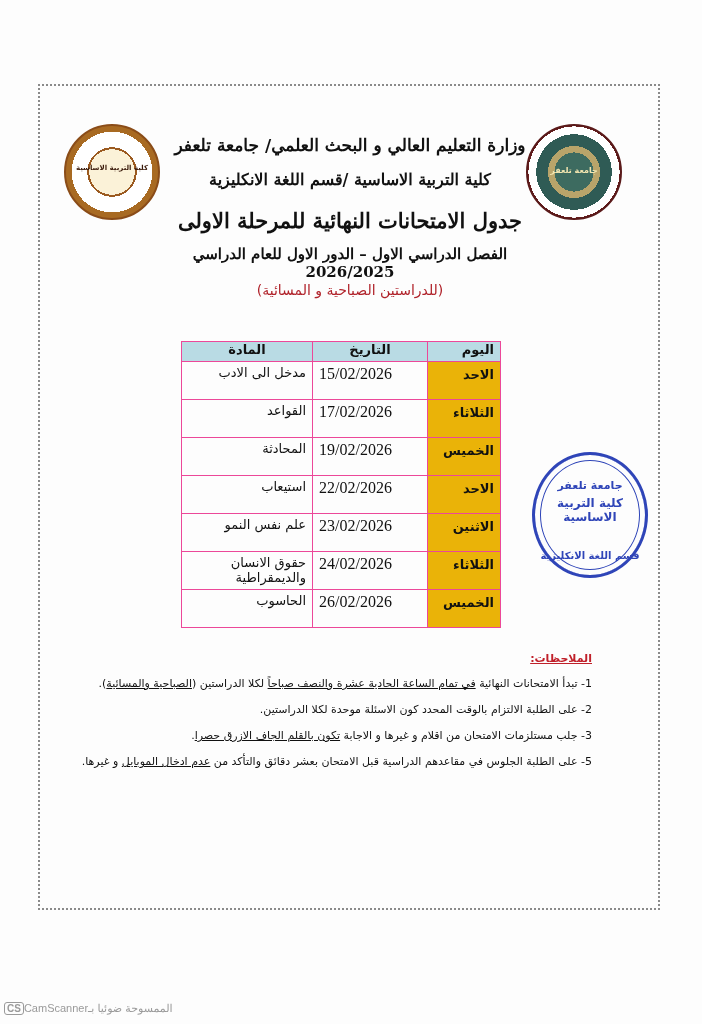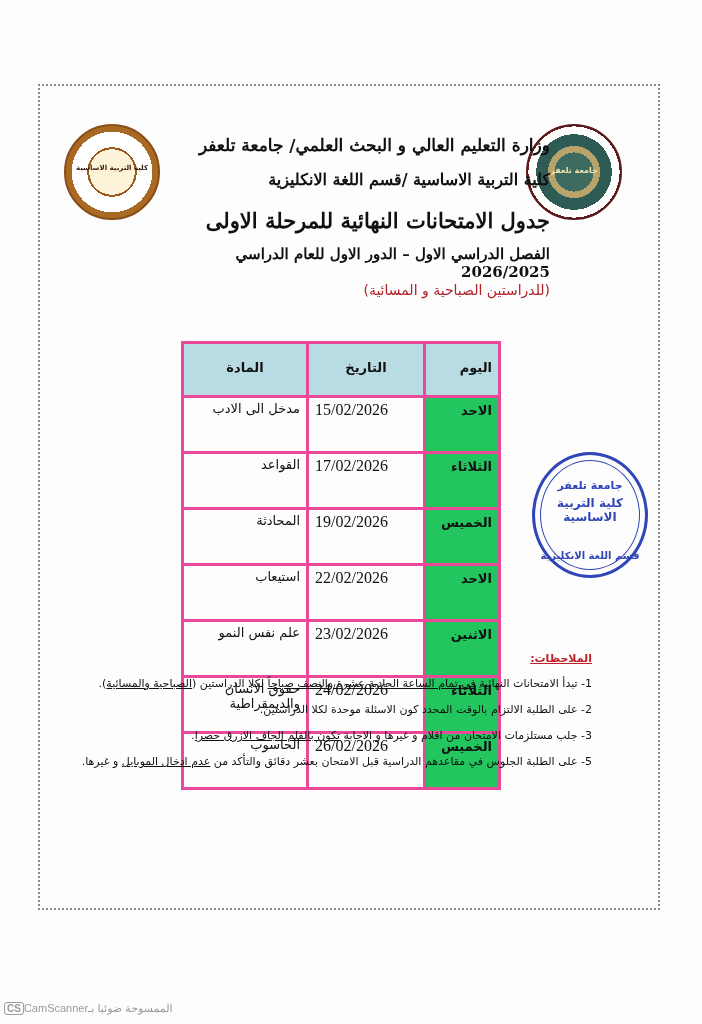--- a/index.html
+++ b/index.html
@@ -33,7 +33,7 @@
   }
   .logo-right .logo-text { color:#f3e6b0; top:40px; font-size:8px; }
   .hdr {
-    position:absolute; left:150px; width:400px; 
+    position:absolute; left:150px; width:400px; text-align:center;
     direction:rtl; font-family:"DejaVu Serif", serif; font-weight:bold;
   }
   .h1 { top:135px; font-size:17px; }

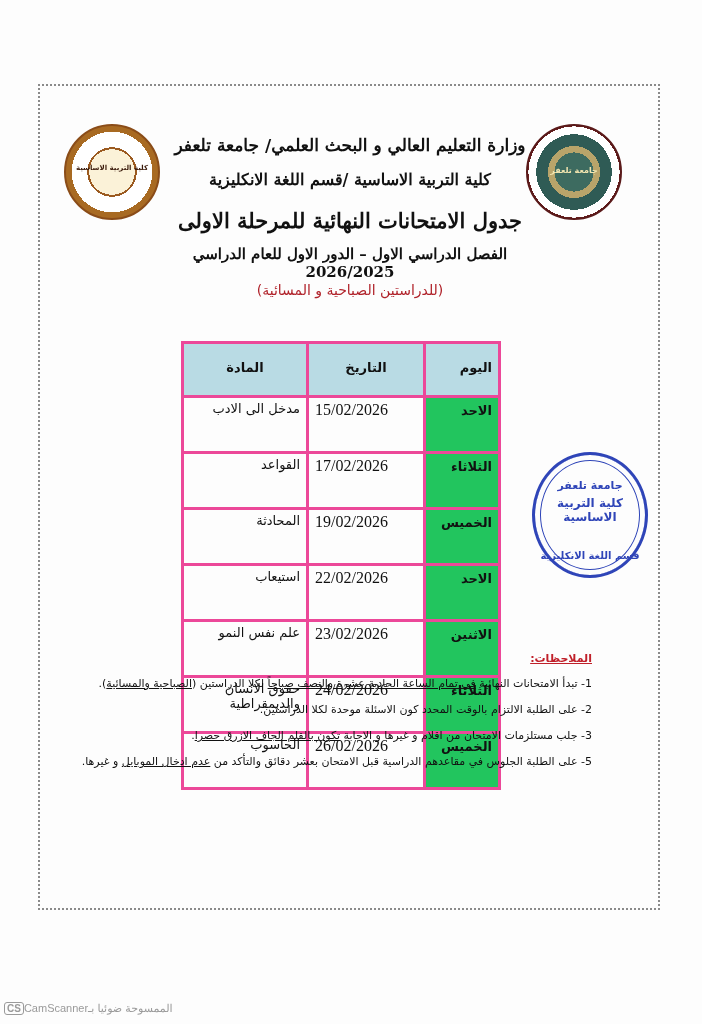--- a/index.html
+++ b/index.html
@@ -48,7 +48,7 @@
     font-family:"Liberation Serif", serif;
   }
   table.sched th, table.sched td {
-    border:3px solid #ec4899; padding:16px 6px; height:32px; vertical-align:top;
+    border:1px solid #ec4899; padding:0 6px; height:32px; vertical-align:top;
   }
   table.sched th {
     background:#b9dbe4; height:19px; font-size:13px; font-weight:bold;

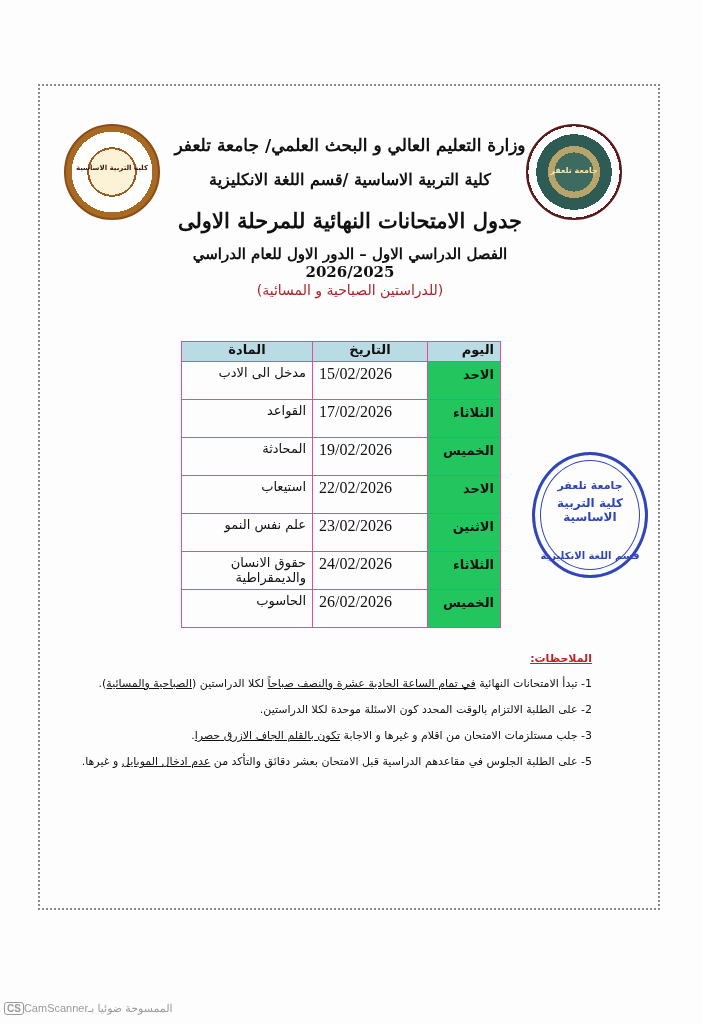--- a/index.html
+++ b/index.html
@@ -58,7 +58,7 @@
   table.sched th.c-date, table.sched th.c-subj { text-align:center; }
   table.sched th.c-date { width:102px; }
   td.day {
-    background:#22c55e; font-weight:bold; text-align:right; font-size:13px;
+    background:#eab308; font-weight:bold; text-align:right; font-size:13px;
     font-family:"DejaVu Sans", sans-serif; padding-top:5px !important;
   }
   td.date { font-size:16px; text-align:left; direction:ltr; padding-top:3px !important; }

